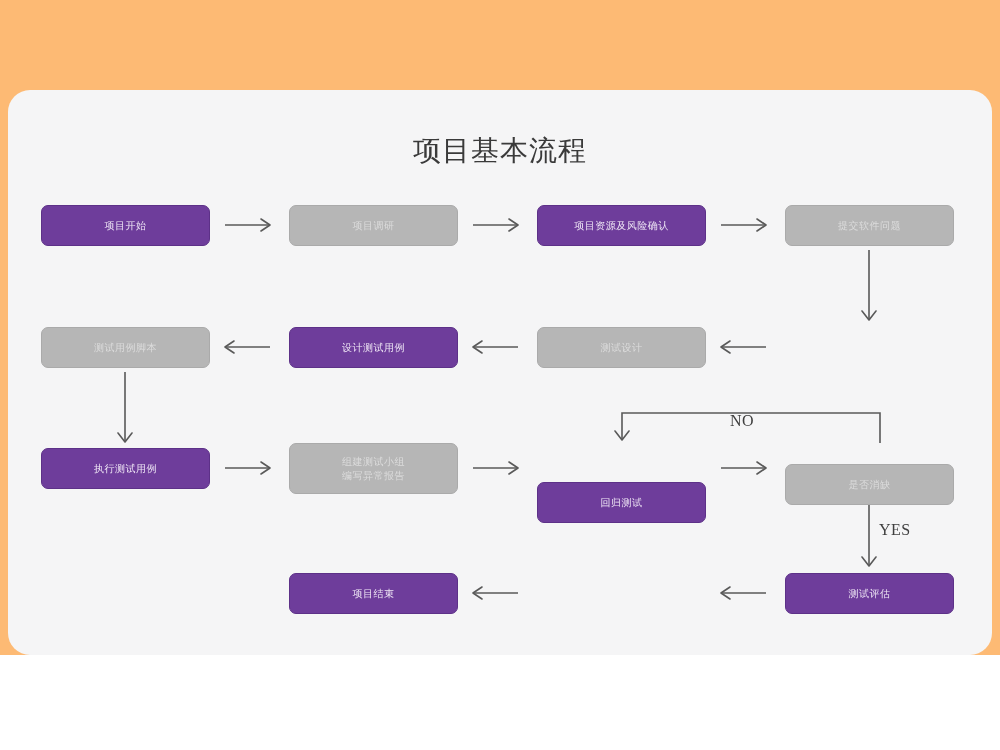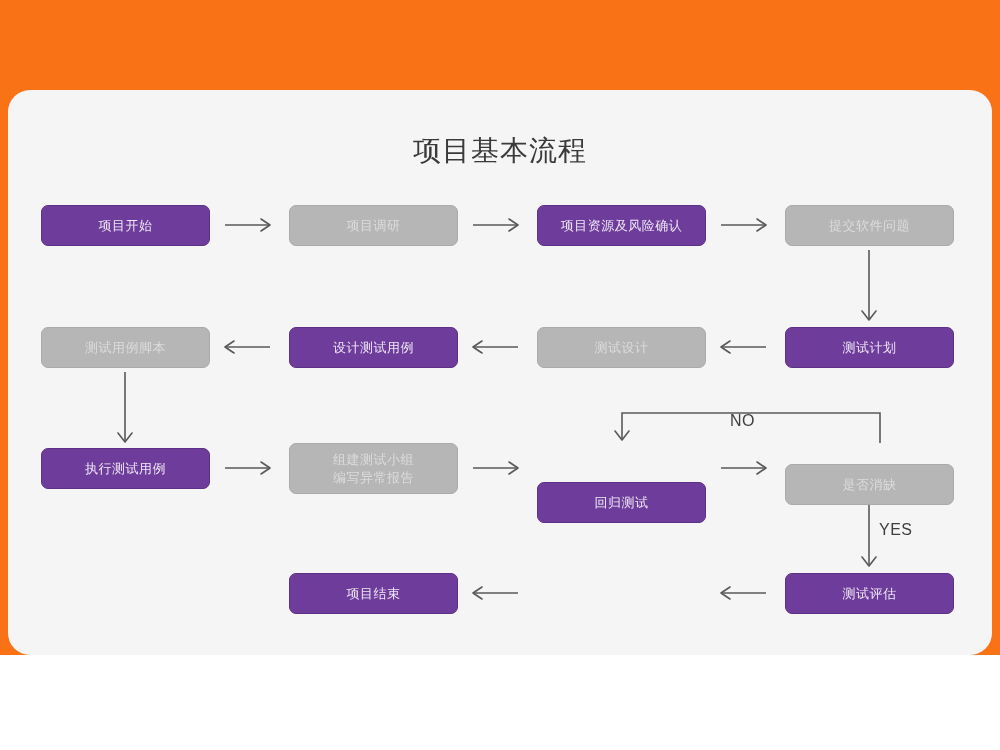--- a/index.html
+++ b/index.html
@@ -16,7 +16,8 @@
     position: relative;
     width: 1000px;
     height: 655px;
-    background: #f97316;
+    background: #fdba74;
+    font-family: Liberation Serif, serif;
   }
 
   #card {

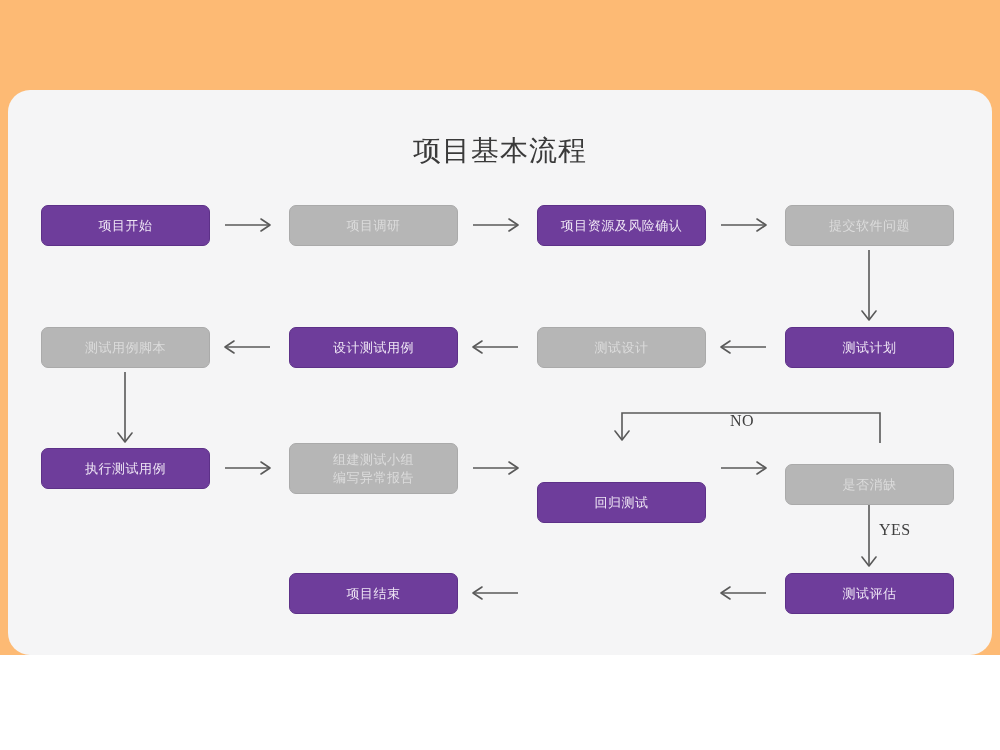--- a/index.html
+++ b/index.html
@@ -51,7 +51,7 @@
     align-items: center;
     justify-content: center;
     text-align: center;
-    font-size: 13px;
+    font-size: 10px;
     line-height: 1.32;
     letter-spacing: 0.5px;
     white-space: pre-line;

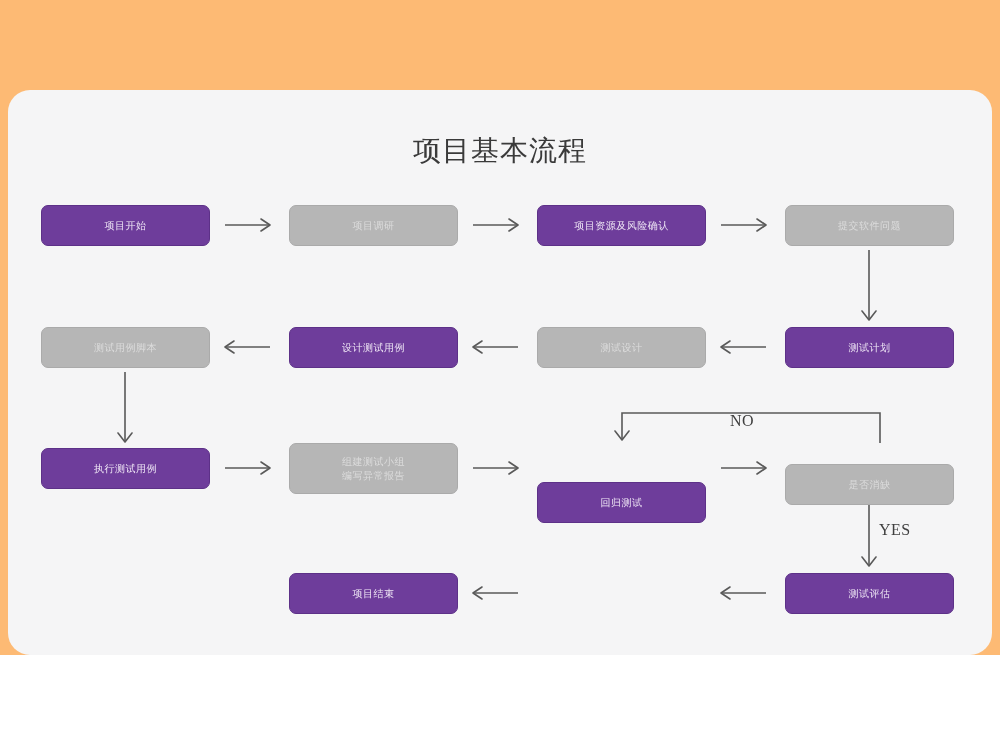--- a/index.html
+++ b/index.html
@@ -200,7 +200,6 @@
   <div class="node gray" style="left:41px;  top:327px; width:169px; height:41px;">测试用例脚本</div>
   <div class="node purple" style="left:289px; top:327px; width:169px; height:41px;">设计测试用例</div>
   <div class="node gray" style="left:537px; top:327px; width:169px; height:41px;">测试设计</div>
-  <div class="node purple" style="left:785px; top:327px; width:169px; height:41px;">测试计划</div>
 
   <div class="node purple" style="left:41px;  top:448px; width:169px; height:41px;">执行测试用例</div>
   <div class="node gray" style="left:289px; top:443px; width:169px; height:51px;">组建测试小组

